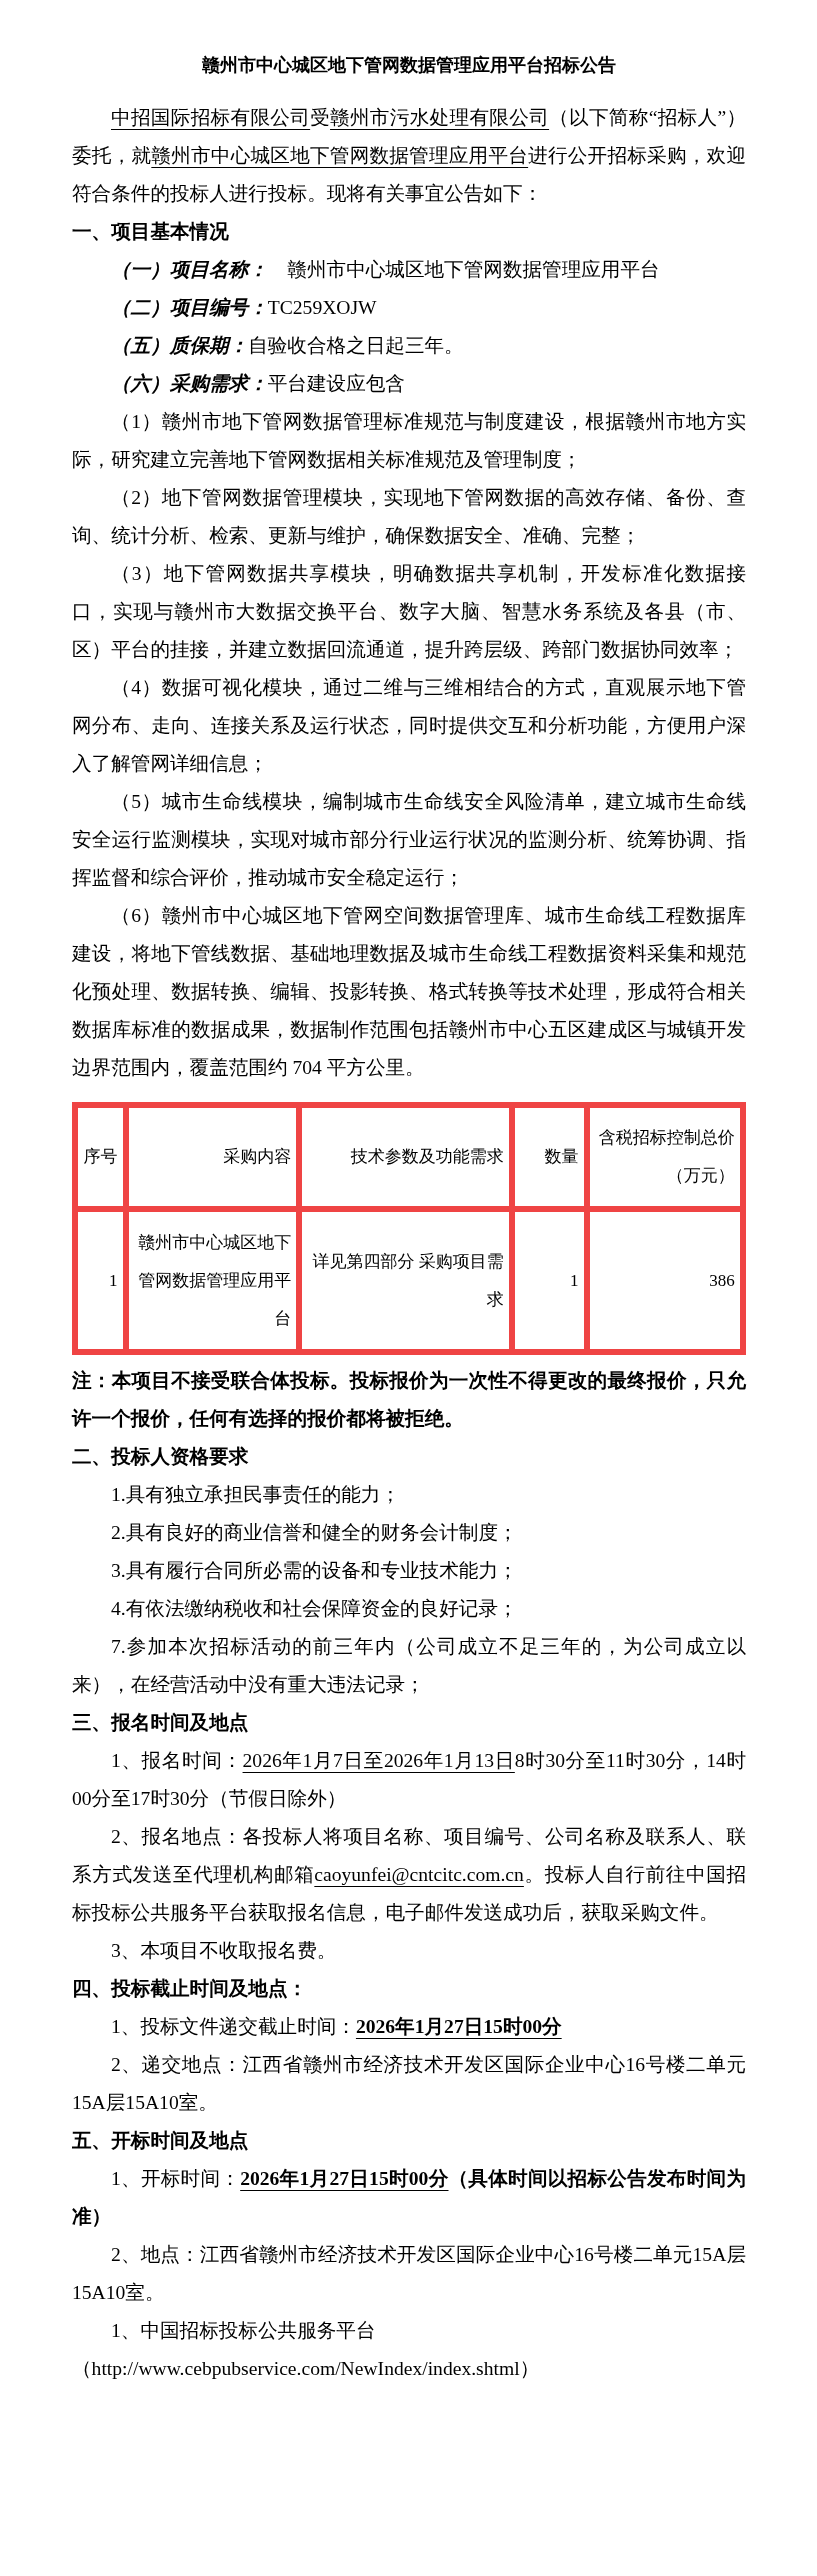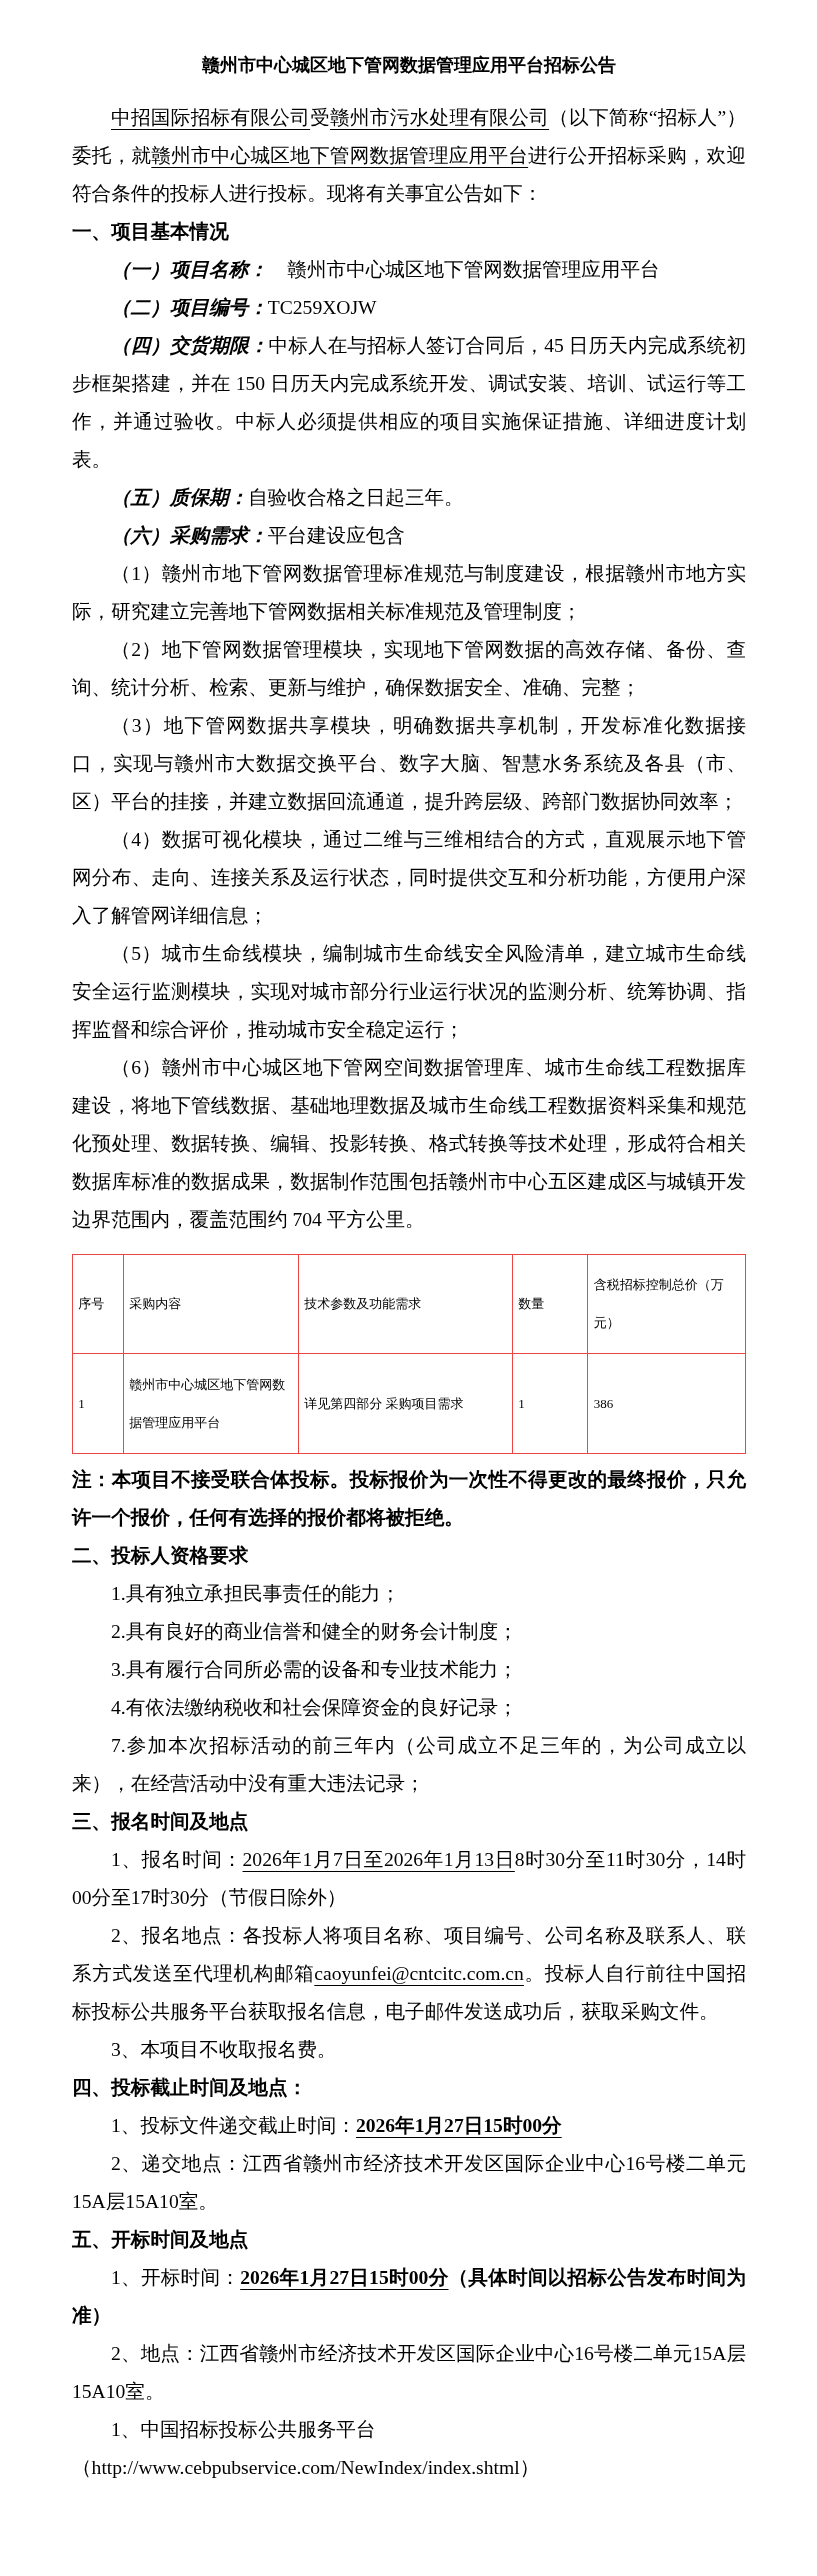--- a/index.html
+++ b/index.html
@@ -46,7 +46,6 @@
 
   <p class="indent"><span class="lbl">（一）项目名称：</span><span>　赣州市中心城区地下管网数据管理应用平台</span></p>
   <p class="indent"><span class="lbl">（二）项目编号：</span><span>TC259XOJW</span></p>
-  <p class="indent"><span class="lbl">（四）交货期限：</span><span>中标人在与招标人签订合同后，45 日历天内完成系统初步框架搭建，并在 150 日历天内完成系统开发、调试安装、培训、试运行等工作，并通过验收。中标人必须提供相应的项目实施保证措施、详细进度计划表。</span></p>
   <p class="indent"><span class="lbl">（五）质保期：</span><span>自验收合格之日起三年。</span></p>
   <p class="indent"><span class="lbl">（六）采购需求：</span><span>平台建设应包含</span></p>
 

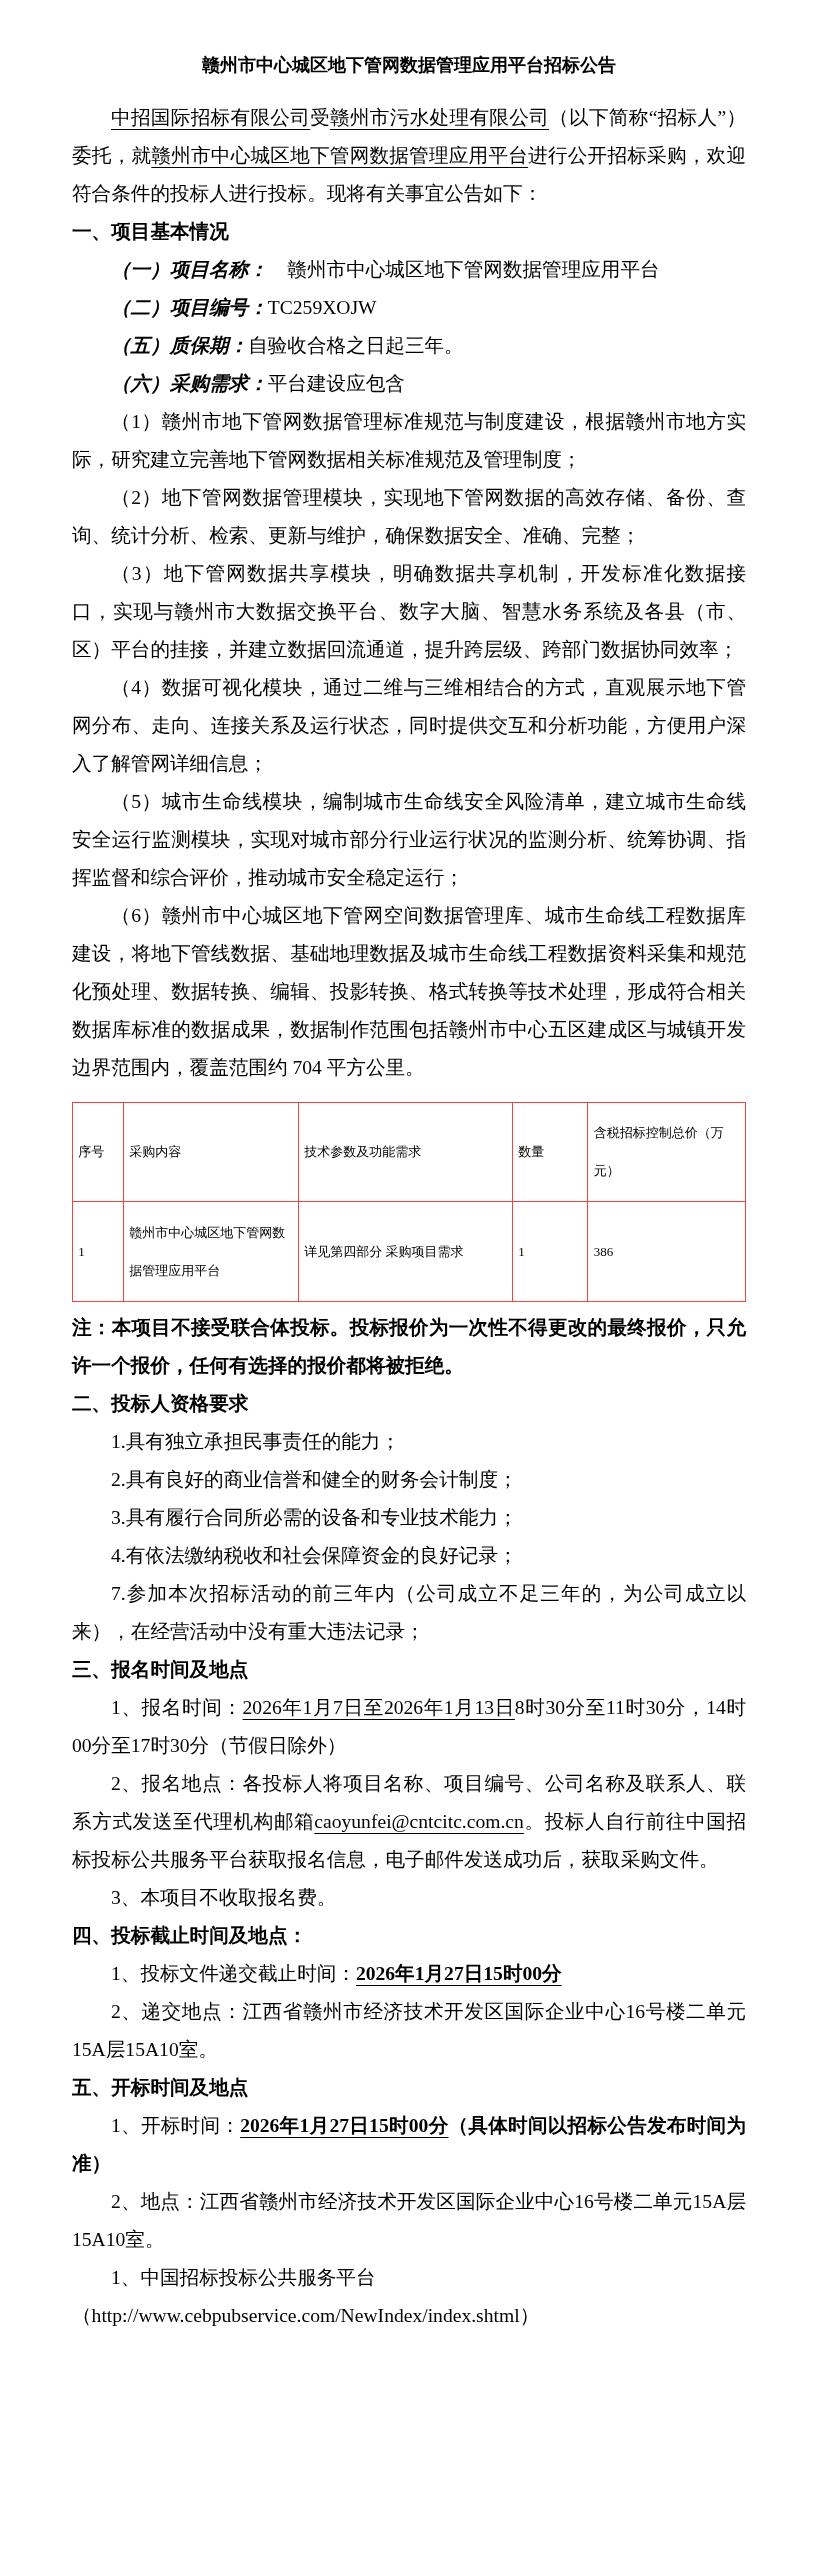--- a/index.html
+++ b/index.html
@@ -27,10 +27,10 @@
     margin:14.4px 0 7.2px 0;
   }
   table.req th, table.req td {
-    border:1px solid #ef4444; font-weight:normal;
-    text-align:left; vertical-align:middle;
+    border:6px solid #ef4444; font-weight:normal;
+    text-align:right; vertical-align:middle;
     padding:11.3px 5.2px; word-break:break-word;
-    font-size:13px; line-height:38px;
+    font-size:17px; line-height:38px;
   }
 </style>
 </head>

